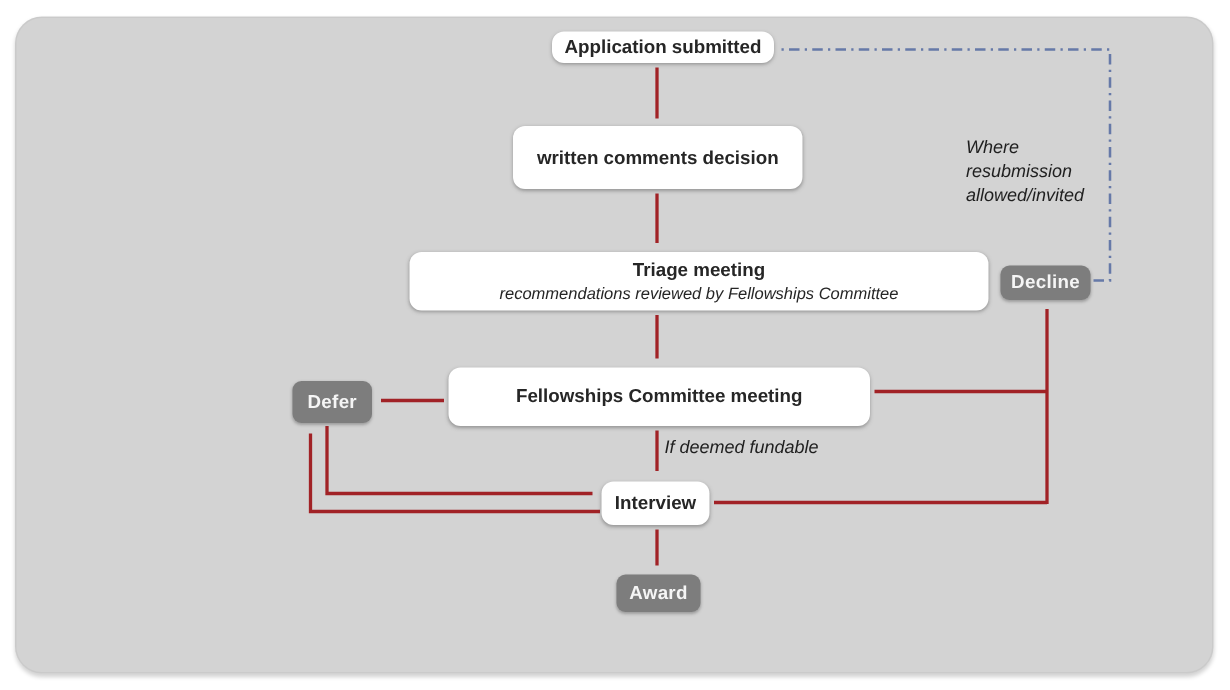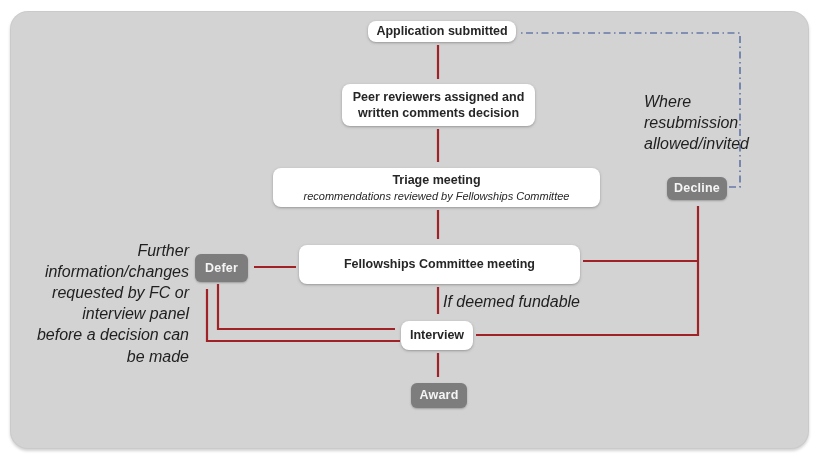--- a/index.html
+++ b/index.html
@@ -135,7 +135,6 @@
   </div>
 
   <div class="node node-white" id="node-peer">
-    <span>Peer reviewers assigned and</span>
     <span>written comments decision</span>
   </div>
 

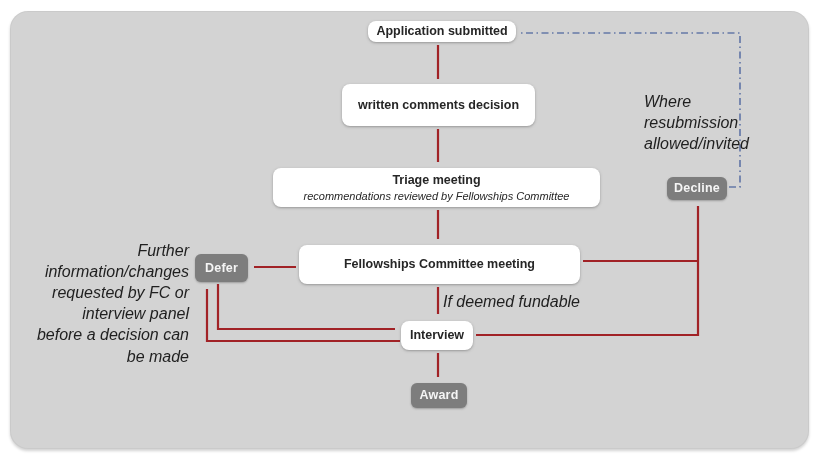--- a/index.html
+++ b/index.html
@@ -83,7 +83,7 @@
   .annotation {
     position: absolute;
     font-style: italic;
-    font-size: 16px;
+    font-size: 12px;
     color: #1f1f1f;
     line-height: 1.32;
   }

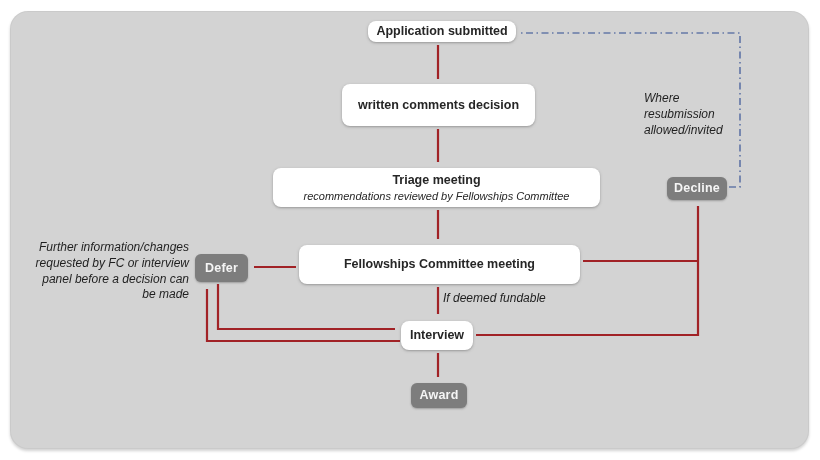--- a/index.html
+++ b/index.html
@@ -93,7 +93,7 @@
 
   #node-application { left: 368px; top: 21px;  width: 148px; height: 21px; }
   #node-peer        { left: 342px; top: 84px;  width: 193px; height: 42px; }
-  #node-triage      { left: 273px; top: 168px; width: 327px; height: 39px; text-align: right; }
+  #node-triage      { left: 273px; top: 168px; width: 386px; height: 39px; text-align: right; }
   #node-fc          { left: 299px; top: 245px; width: 281px; height: 39px; text-align: right; }
   #node-decline     { left: 667px; top: 177px; width: 60px;  height: 23px; }
   #node-defer       { left: 195px; top: 254px; width: 53px;  height: 28px; }

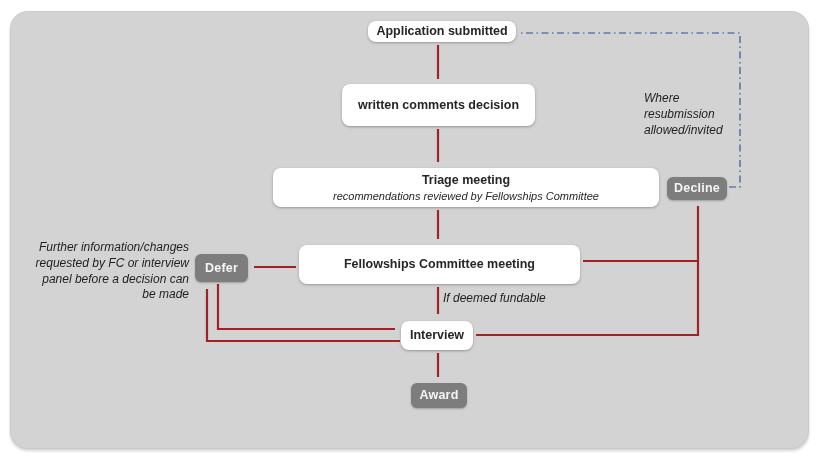--- a/index.html
+++ b/index.html
@@ -165,7 +165,6 @@
 
   <div class="annotation" id="ann-resubmission">Where resubmission allowed/invited</div>
 
-  <div class="annotation" id="ann-defer-note">Further information/changes requested by FC or interview panel before a decision can be made</div>
 
   <div class="annotation" id="ann-fundable">If deemed fundable</div>
 </div>

